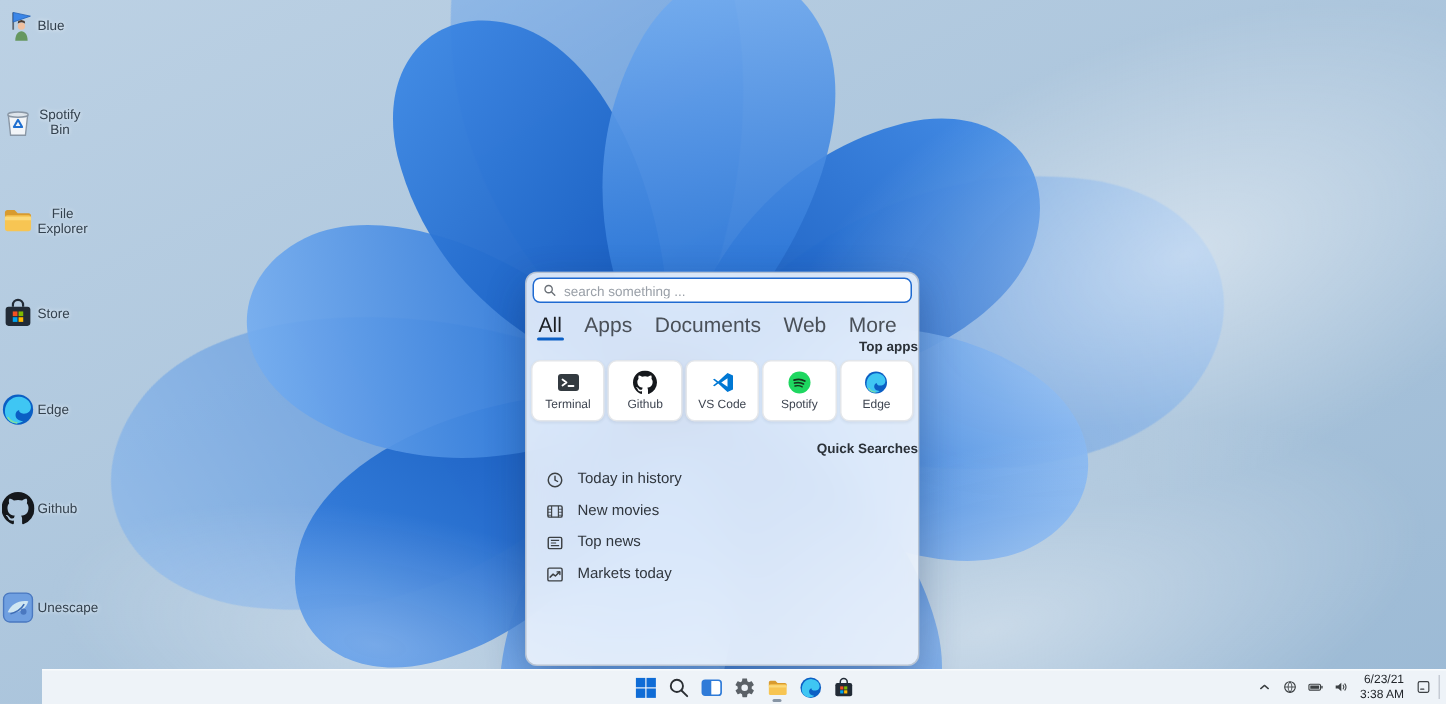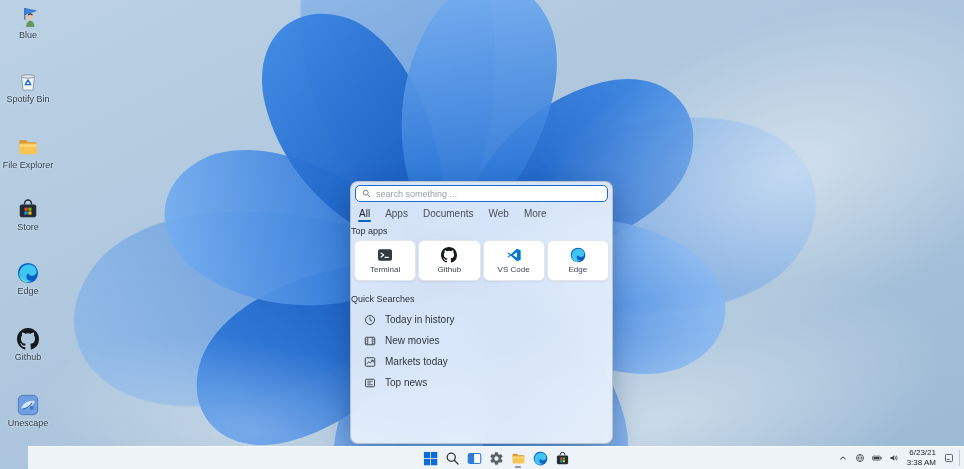--- a/index.html
+++ b/index.html
@@ -18,7 +18,7 @@
   
   .desktop-icon{
     position:absolute;left:1px;width:54px;
-    display:flex;flex-direction:column;align-items:center;gap:2px;
+    display:flex;flex-direction:row;align-items:center;gap:2px;
   }
   .di-glyph{width:22px;height:22px;}
   .di-glyph svg{width:22px;height:22px;}

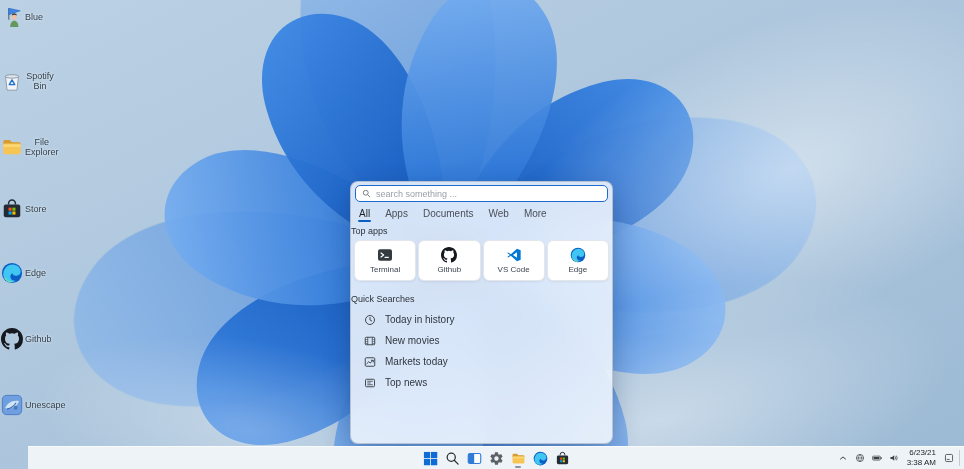--- a/index.html
+++ b/index.html
@@ -52,7 +52,7 @@
   .tabs{
     position:absolute;left:7px;top:26px;display:flex;gap:13px;align-items:center;
   }
-  .tab{font-size:10px;color:#4a5058;position:relative;padding:0 1px 3px;}
+  .tab{font-size:14px;color:#4a5058;position:relative;padding:0 1px 3px;}
   .tab.active{color:#1b1f24;}
   .tab.active::after{
     content:"";position:absolute;left:0;right:0;bottom:0;height:2px;

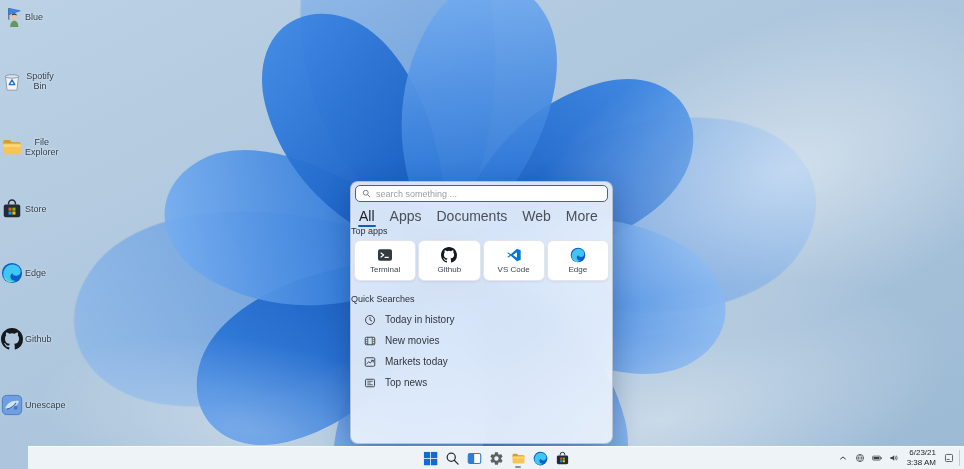--- a/index.html
+++ b/index.html
@@ -59,8 +59,8 @@
     background:#0b5fc4;border-radius:1px;
   }
   .section-heading{
-    position:absolute;left:0;right:0;margin:0;text-align:left;
-    font-size:9px;font-weight:400;color:#2b3138;
+    position:absolute;left:16px;right:0;margin:0;text-align:right;
+    font-size:9px;font-weight:700;color:#2b3138;
   }
   .heading-top-apps{top:44px;}
   .heading-quick{top:112px;}

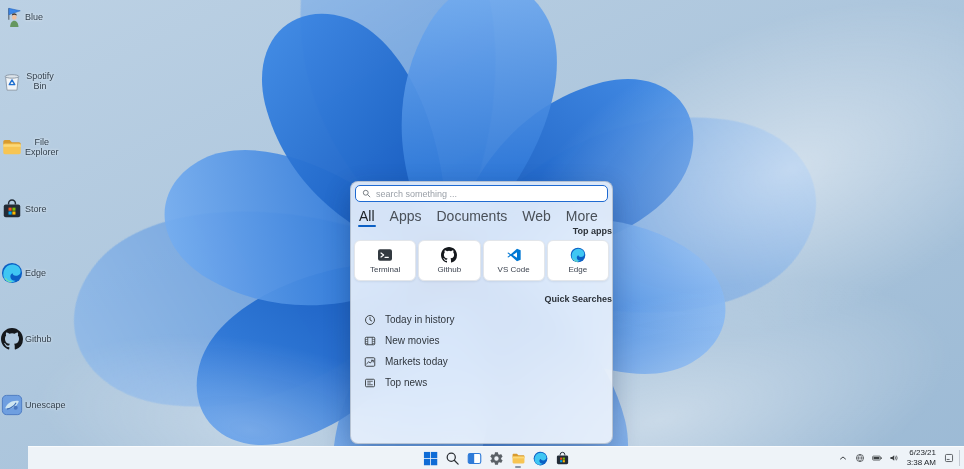--- a/index.html
+++ b/index.html
@@ -292,6 +292,17 @@
     <button class="app-card">
       <span class="card-icon">
         <svg viewBox="0 0 24 24">
+          <circle cx="12" cy="12" r="11" fill="#1ed760"></circle>
+          <path d="M6.5 9.6c3.6-1.1 7.7-.9 10.8.9" stroke="#15321c" stroke-width="1.8" fill="none" stroke-linecap="round"></path>
+          <path d="M7 12.6c3-.8 6.4-.6 9 .9" stroke="#15321c" stroke-width="1.6" fill="none" stroke-linecap="round"></path>
+          <path d="M7.5 15.5c2.4-.6 5.1-.4 7.2.8" stroke="#15321c" stroke-width="1.4" fill="none" stroke-linecap="round"></path>
+        </svg>
+      </span>
+      <span class="card-label">Spotify</span>
+    </button>
+    <button class="app-card">
+      <span class="card-icon">
+        <svg viewBox="0 0 24 24">
           <circle cx="12" cy="12" r="11" fill="#0b5fc4"></circle>
           <path d="M2.5 13.5C2.5 7 7.5 2.5 13 2.8c4.6.3 8.2 3.4 8.4 7.2.2 3-2 5-5.2 5-2.3 0-3.6-1.1-3.4-2.6-1.6.5-2.6 1.9-2.6 3.6 0 2.6 2.4 4.5 5.6 4.4-1.8 1.4-4.2 2-6.6 1.6C4.8 20.9 2.5 17.5 2.5 13.5Z" fill="#3fc6f3"></path>
           <path d="M4.5 17.5c1.5 2.5 4 4 7 4.2" fill="none" stroke="#8ce58f" stroke-width="1.2" opacity="0.8"></path>

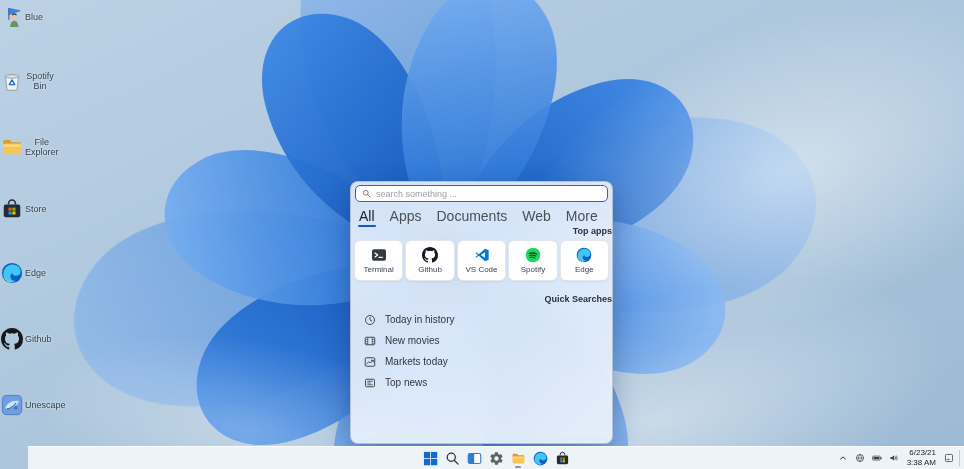--- a/index.html
+++ b/index.html
@@ -337,21 +337,21 @@
     <button class="q-item">
       <span class="q-icon">
         <svg viewBox="0 0 24 24">
+          <rect x="3" y="4.5" width="18" height="15" rx="2" fill="none" stroke="#3c4043" stroke-width="1.9"></rect>
+          <path d="M6.5 8.5h11M6.5 12h7M6.5 15.5h11" stroke="#3c4043" stroke-width="1.6"></path>
+        </svg>
+      </span>
+      <span class="q-label">Top news</span>
+    </button>
+    <button class="q-item">
+      <span class="q-icon">
+        <svg viewBox="0 0 24 24">
           <rect x="2.5" y="3.5" width="19" height="17" rx="2" fill="none" stroke="#3c4043" stroke-width="1.9"></rect>
           <path d="M5.5 15.5l4-4 3 2.5 5.5-5.5" fill="none" stroke="#3c4043" stroke-width="1.9" stroke-linecap="round" stroke-linejoin="round"></path>
           <path d="M14.8 8.5h3.7v3.5" fill="none" stroke="#3c4043" stroke-width="1.9" stroke-linecap="round" stroke-linejoin="round"></path>
         </svg>
       </span>
       <span class="q-label">Markets today</span>
-    </button>
-    <button class="q-item">
-      <span class="q-icon">
-        <svg viewBox="0 0 24 24">
-          <rect x="3" y="4.5" width="18" height="15" rx="2" fill="none" stroke="#3c4043" stroke-width="1.9"></rect>
-          <path d="M6.5 8.5h11M6.5 12h7M6.5 15.5h11" stroke="#3c4043" stroke-width="1.6"></path>
-        </svg>
-      </span>
-      <span class="q-label">Top news</span>
     </button>
   </div>
 </section>

